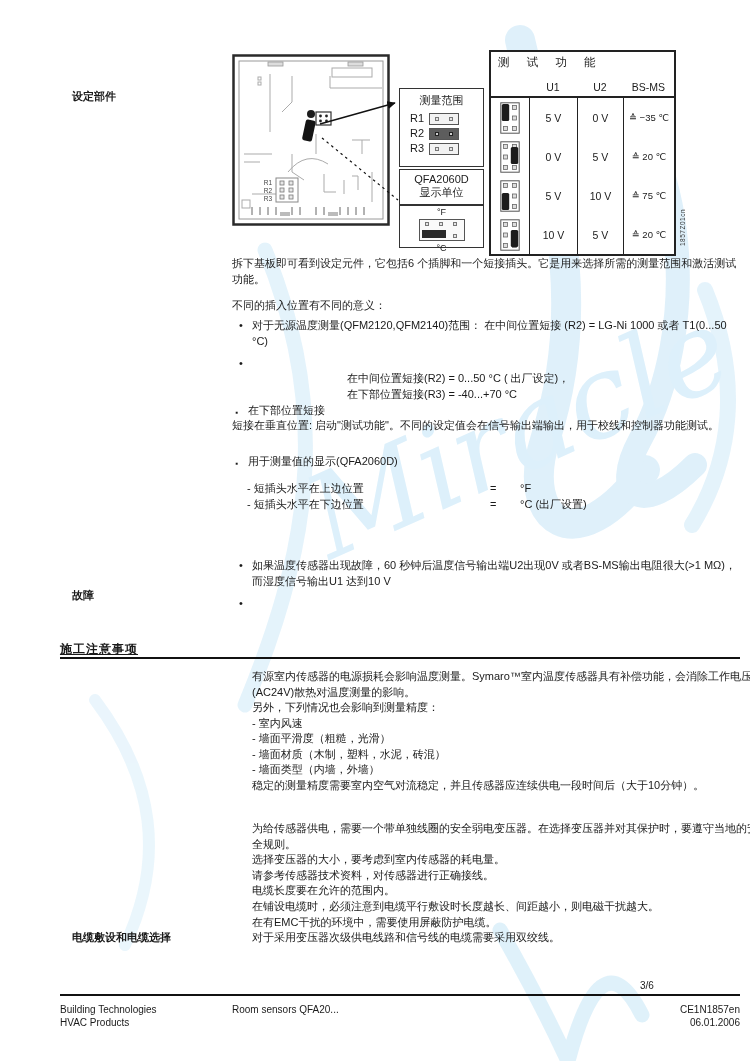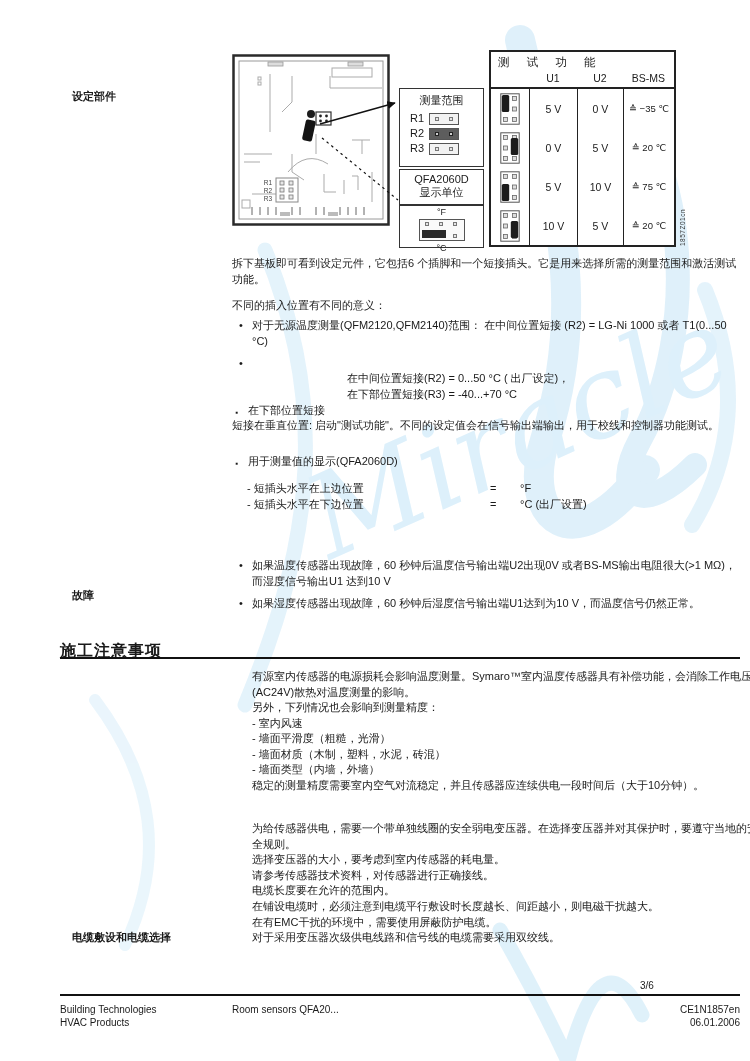--- a/index.html
+++ b/index.html
@@ -23,7 +23,7 @@
   
   .ttable{width:187px;border:2px solid #222;background:#fff;font-size:10.5px;box-sizing:border-box;}
   .t-title{text-align:left;letter-spacing:7px;padding:3px 0 1px 7px;font-size:11.5px;}
-  .t-sub{display:grid;grid-template-columns:38px 48px 46px 51px;border-bottom:2px solid #222;padding:1px 0 3px;}
+  .t-sub{display:grid;grid-template-columns:38px 48px 46px 51px;border-bottom:2px solid #222;padding:1px 0 3px;margin-top:9px;}
   .t-sub .tc{text-align:center;}
   .tr{display:grid;grid-template-columns:38px 48px 46px 51px;height:39px;}
   .td{display:flex;align-items:center;justify-content:center;border-left:1.5px solid #222;}

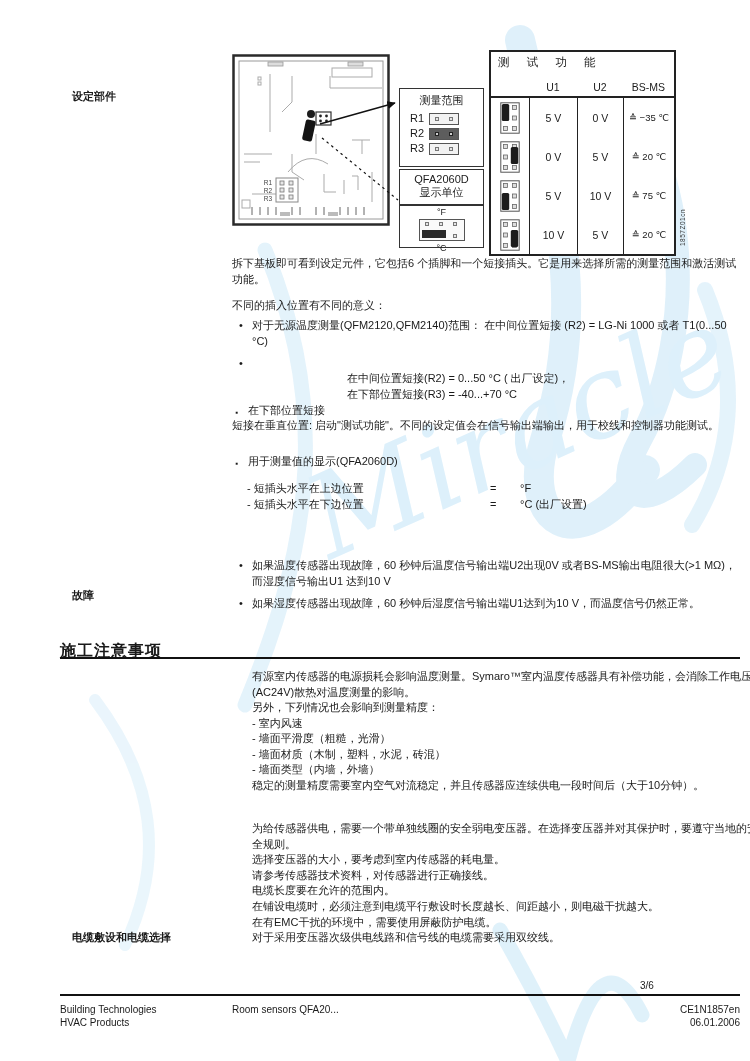--- a/index.html
+++ b/index.html
@@ -297,7 +297,6 @@
   </div>
   <div class="abs bullet" style="left:237px;top:596px">
     <span class="dot">•</span>
-    <div>如果湿度传感器出现故障，60 秒钟后湿度信号输出端U1达到为10 V，而温度信号仍然正常。</div>
   </div>
 
   <div class="abs heading" style="left:60px;top:641px">施工注意事项</div>

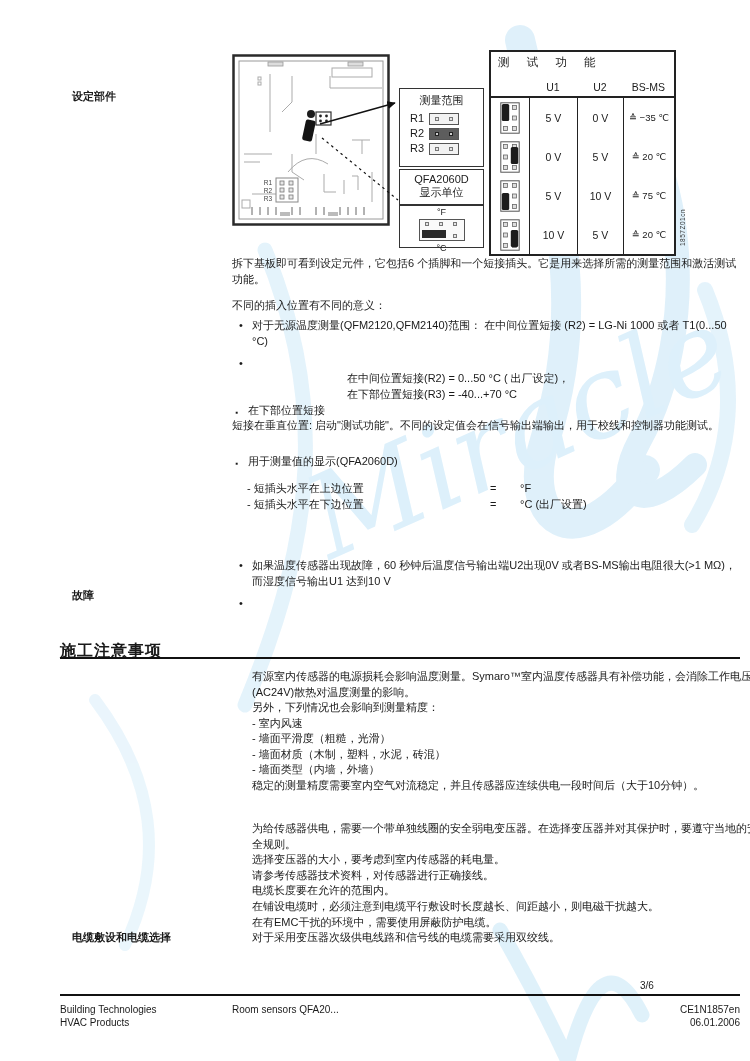--- a/index.html
+++ b/index.html
@@ -8,7 +8,7 @@
   .abs{position:absolute;}
   .txt{font-size:11px;line-height:15.5px;}
   .lbl{font-size:11px;font-weight:bold;margin-top:29px;}
-  .heading{font-size:16px;font-weight:bold;letter-spacing:1px;}
+  .heading{font-size:12px;font-weight:bold;letter-spacing:1px;text-decoration:underline;}
   .rule{background:#111;height:2px;}
   
   .bullet{display:flex;gap:7px;width:503px;font-size:11px;line-height:15.5px;}

